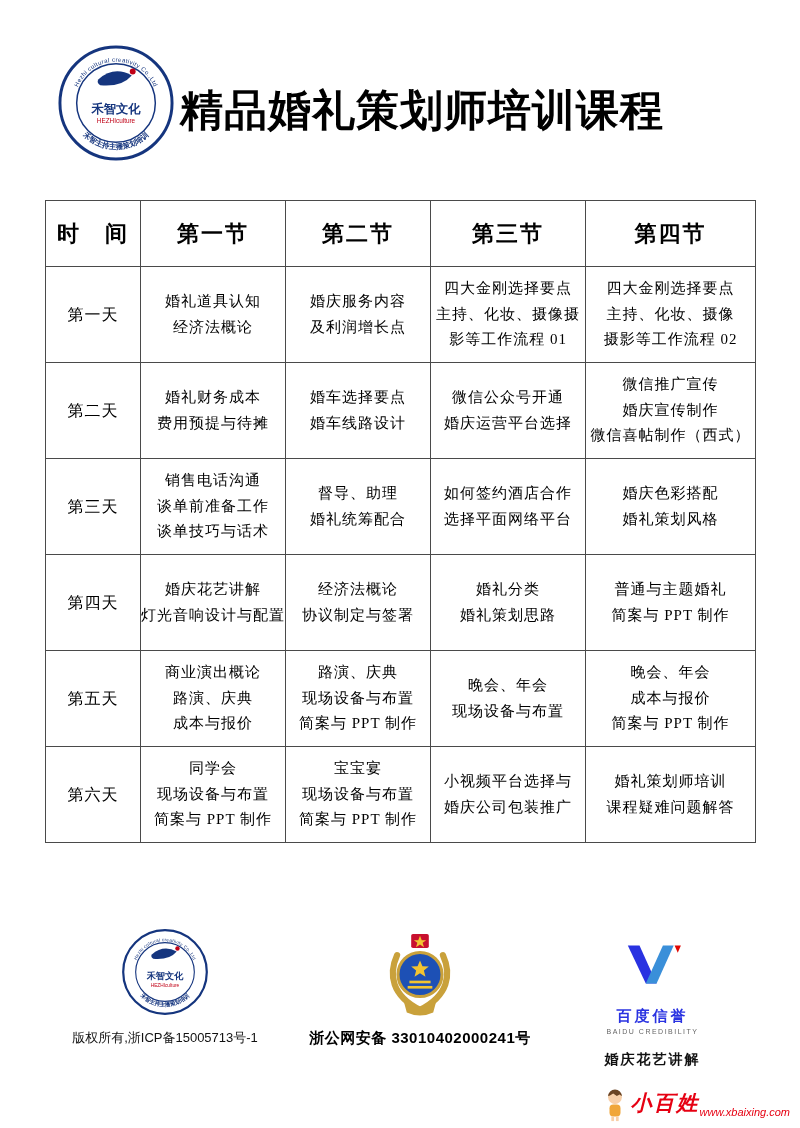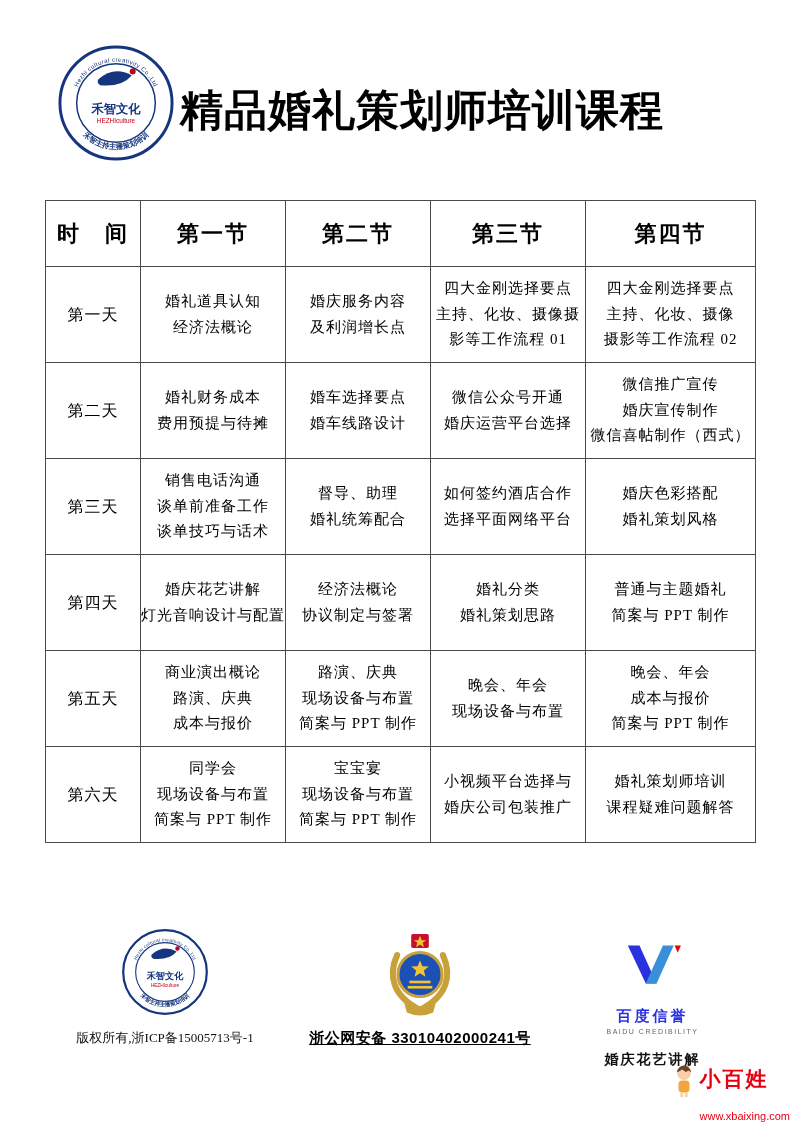--- a/index.html
+++ b/index.html
@@ -42,7 +42,7 @@
   
   .f-left { position: absolute; left: 55px; top: 928px; width: 220px; text-align: center; }
   .logo-small { width: 88px; height: 88px; }
-  .copyright { margin-top: 9px; font-size: 13px; color: #111; font-family: Liberation Serif, serif; }
+  .copyright { margin-top: 9px; font-size: 13px; color: #111; font-family: Liberation Sans, sans-serif; }
 
   .f-center { position: absolute; left: 300px; top: 932px; width: 240px; text-align: center; }
   .police-text { margin-top: 8px; font-size: 15px; font-weight: bold; color: #000; letter-spacing: 0.5px; text-decoration: underline; }

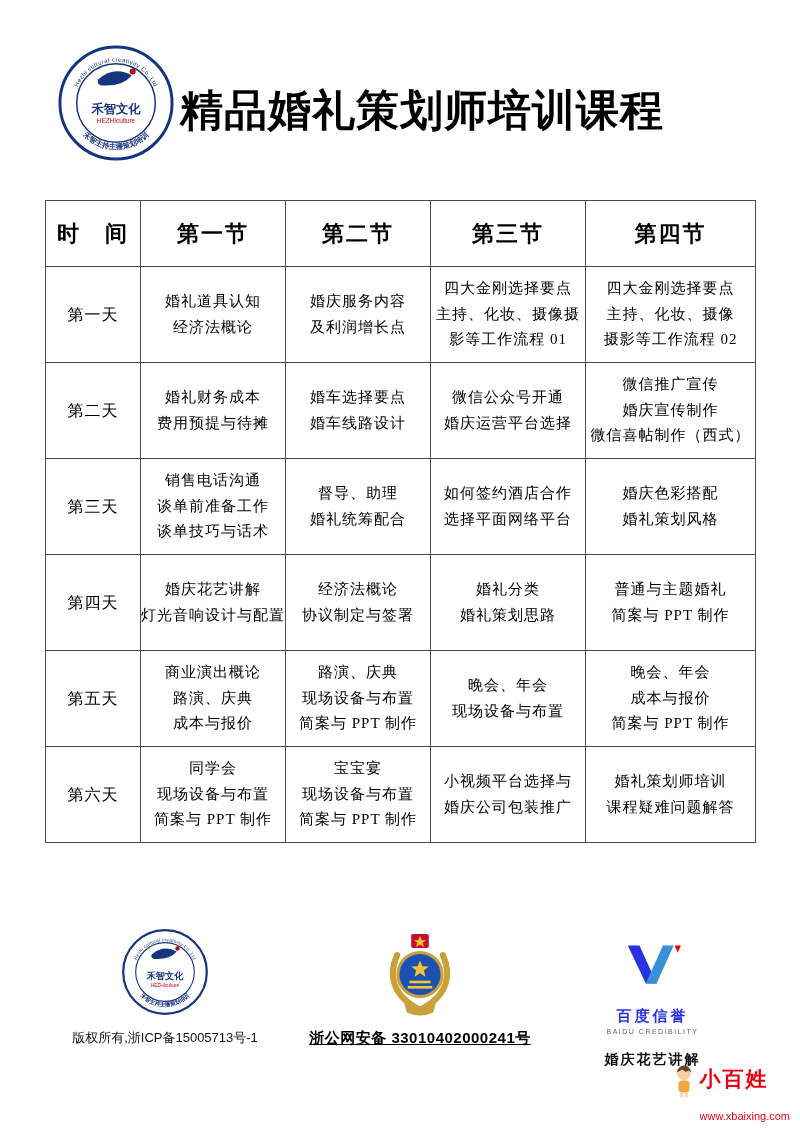--- a/index.html
+++ b/index.html
@@ -45,7 +45,7 @@
   .copyright { margin-top: 9px; font-size: 13px; color: #111; font-family: Liberation Sans, sans-serif; }
 
   .f-center { position: absolute; left: 300px; top: 932px; width: 240px; text-align: center; }
-  .police-text { margin-top: 8px; font-size: 15px; font-weight: bold; color: #000; letter-spacing: 0.5px; text-decoration: underline; }
+  .police-text { margin-top: 8px; font-size: 15px; font-weight: bold; color: #000; letter-spacing: 0.5px; }
 
   .f-right { position: absolute; left: 575px; top: 942px; width: 155px; text-align: center; }
   .baidu-title { margin-top: 16px; font-size: 15px; font-weight: bold; color: #2932e1; letter-spacing: 3px; }

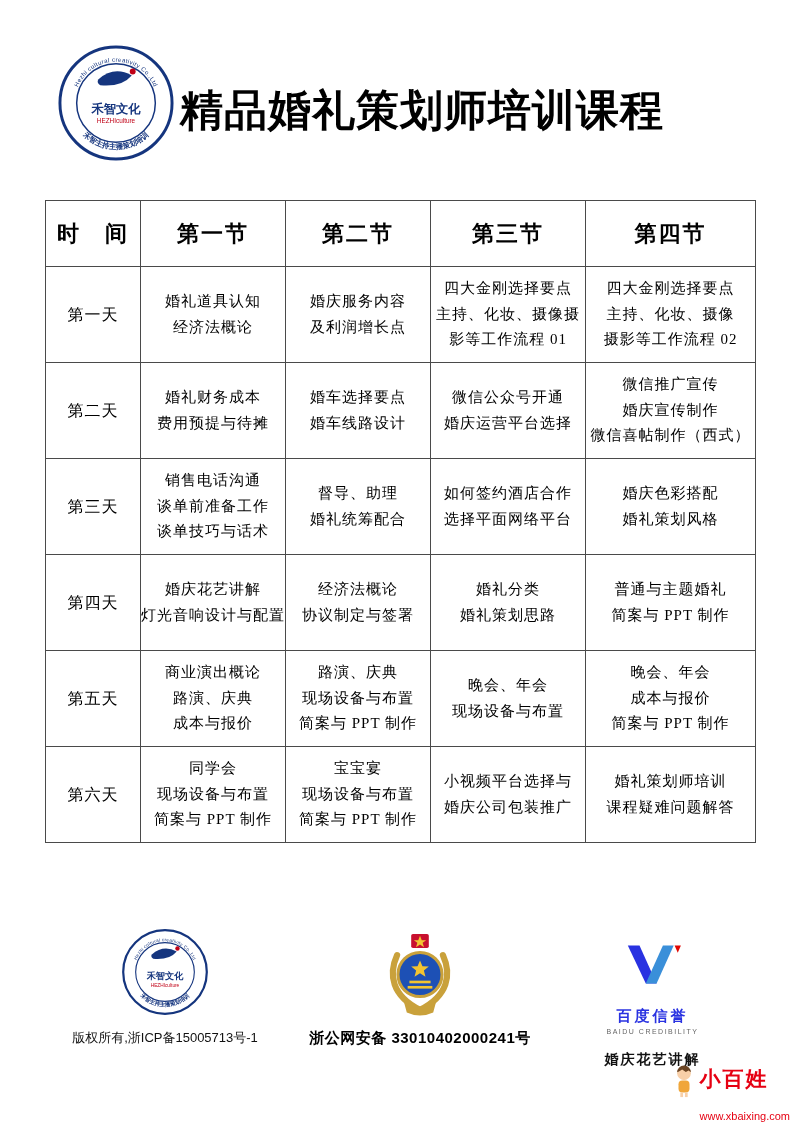--- a/index.html
+++ b/index.html
@@ -54,7 +54,7 @@
 
   
   .watermark { position: absolute; right: 10px; bottom: 6px; display: flex; align-items: flex-start; gap: 4px; }
-  .wm-text { display: flex; flex-direction: column; align-items: flex-start; }
+  .wm-text { display: flex; align-items: flex-start; font-style: italic; }
   .wm-name { font-size: 21px; font-weight: bold; color: #e60012; letter-spacing: 2px; }
   .wm-url { font-size: 11px; color: #e60012; margin-top: 17px; }
 </style>

